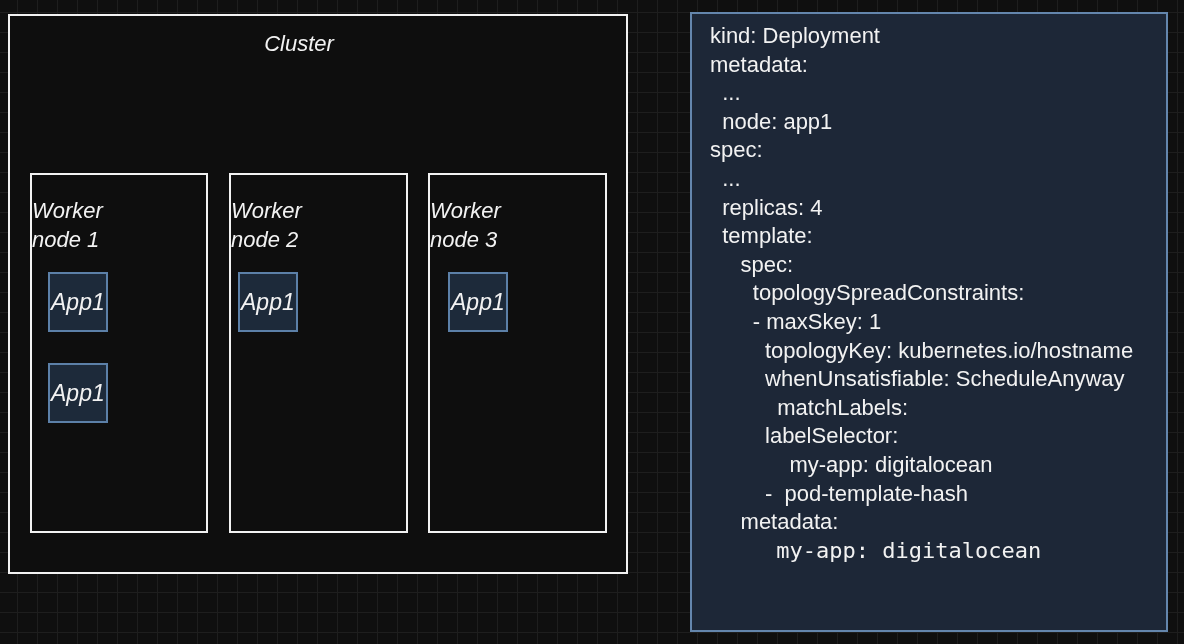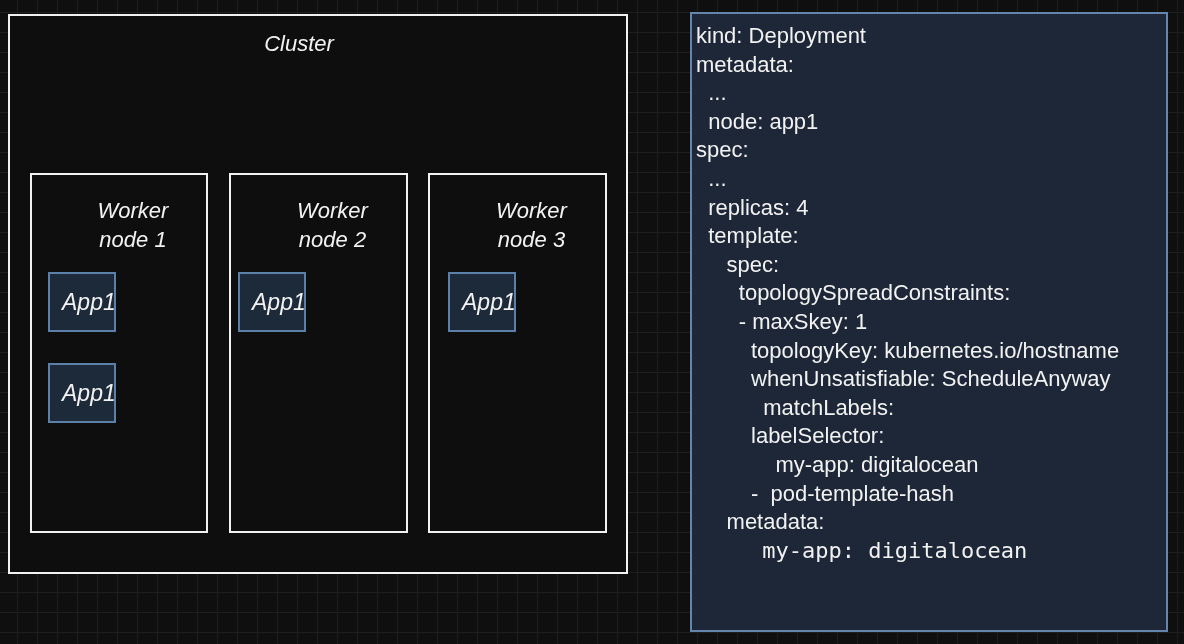--- a/index.html
+++ b/index.html
@@ -58,7 +58,7 @@
     position:absolute;left:690px;top:12px;width:478px;height:620px;
     box-sizing:border-box;border:2px solid var(--panel-border);
     background:var(--panel-fill);
-    padding:8px 4px 8px 4px;overflow:hidden;
+    padding:8px 4px 8px 18px;overflow:hidden;
   }
   .yline{
     white-space:pre;

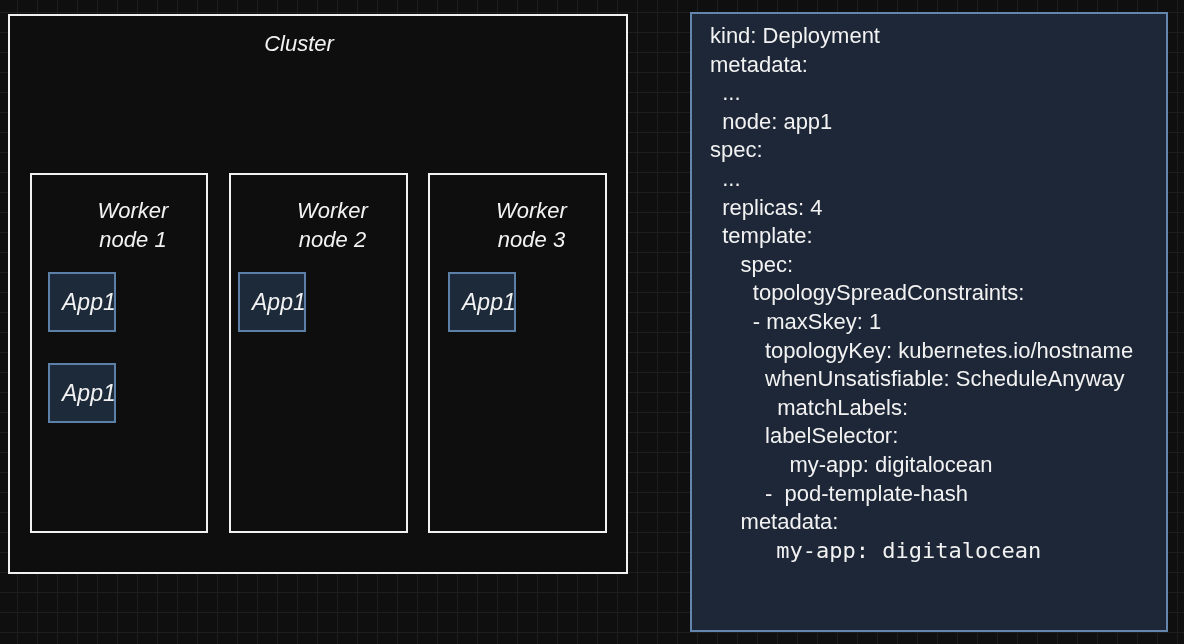--- a/index.html
+++ b/index.html
@@ -45,8 +45,8 @@
   .node-2{left:219px;width:179px;}
   .node-3{left:418px;width:179px;}
   .node-title{
-    margin-top:21px;text-align:center;
-    font-size:22px;line-height:29px;padding-left:28px;
+    margin-top:21px;
+    font-size:22px;line-height:29px;
   }
   .app{
     position:absolute;width:68px;height:60px;box-sizing:border-box;

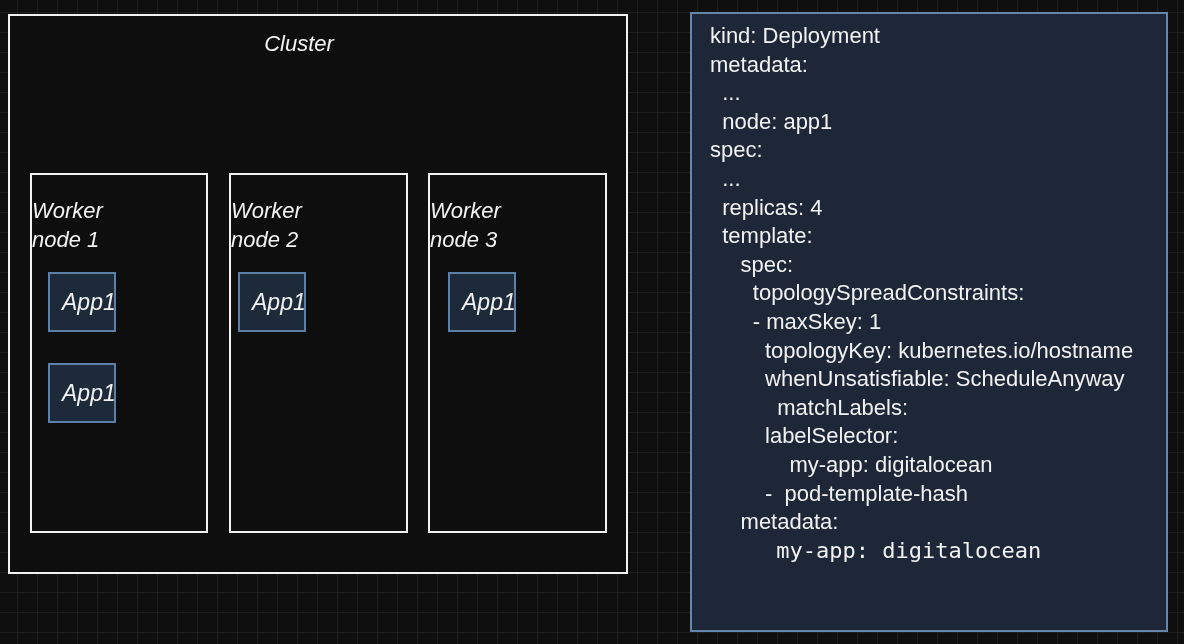--- a/index.html
+++ b/index.html
@@ -49,10 +49,10 @@
     font-size:22px;line-height:29px;
   }
   .app{
-    position:absolute;width:68px;height:60px;box-sizing:border-box;
+    position:absolute;width:60px;height:60px;box-sizing:border-box;
     background:var(--app-fill);border:2px solid var(--app-border);
     display:flex;align-items:center;
-    padding-left:12px;font-size:23px;
+    padding-left:1px;font-size:23px;
   }
   .yaml{
     position:absolute;left:690px;top:12px;width:478px;height:620px;

